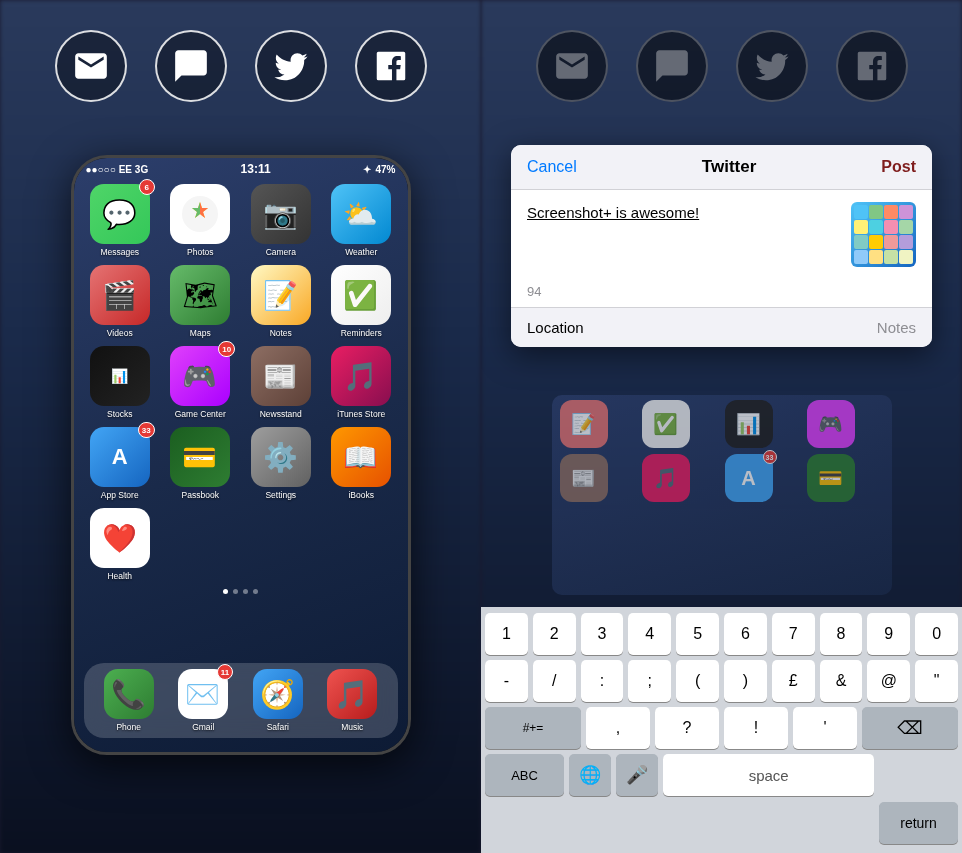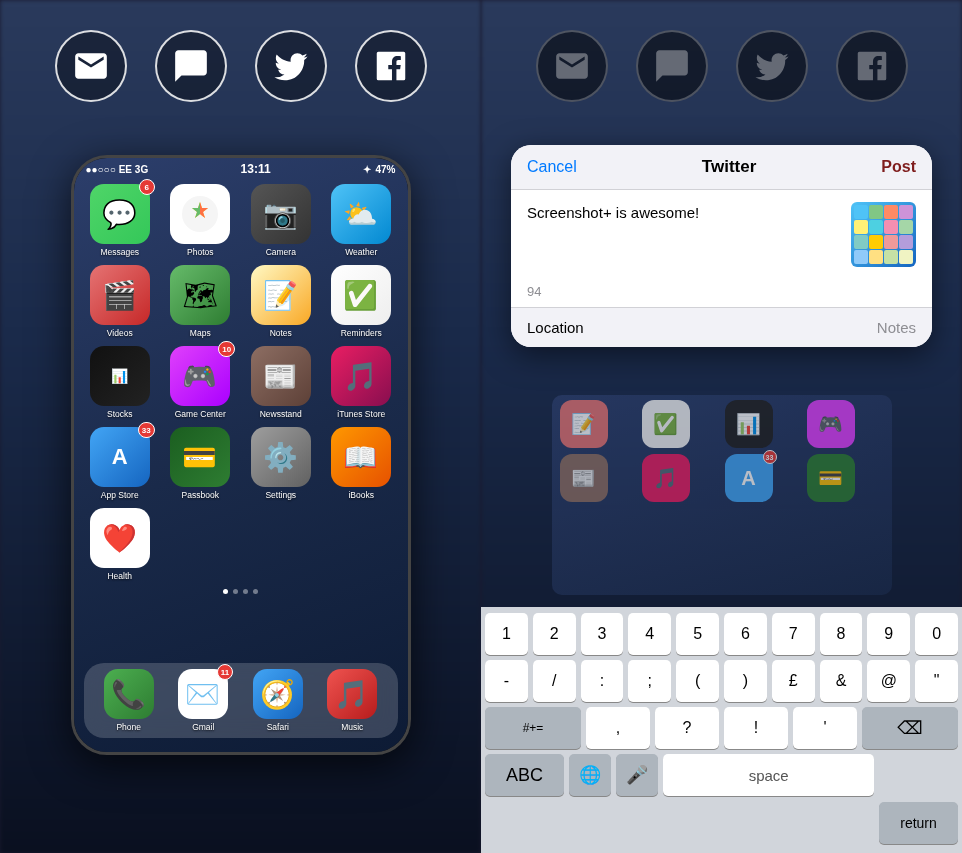--- a/index.html
+++ b/index.html
@@ -252,7 +252,7 @@
       left: 30px;
       right: 30px;
       background: #f2f2f7;
-      border-radius: 20px;
+      border-radius: 10px;
       z-index: 10;
       overflow: hidden;
       box-shadow: 0 8px 30px rgba(0,0,0,0.5);

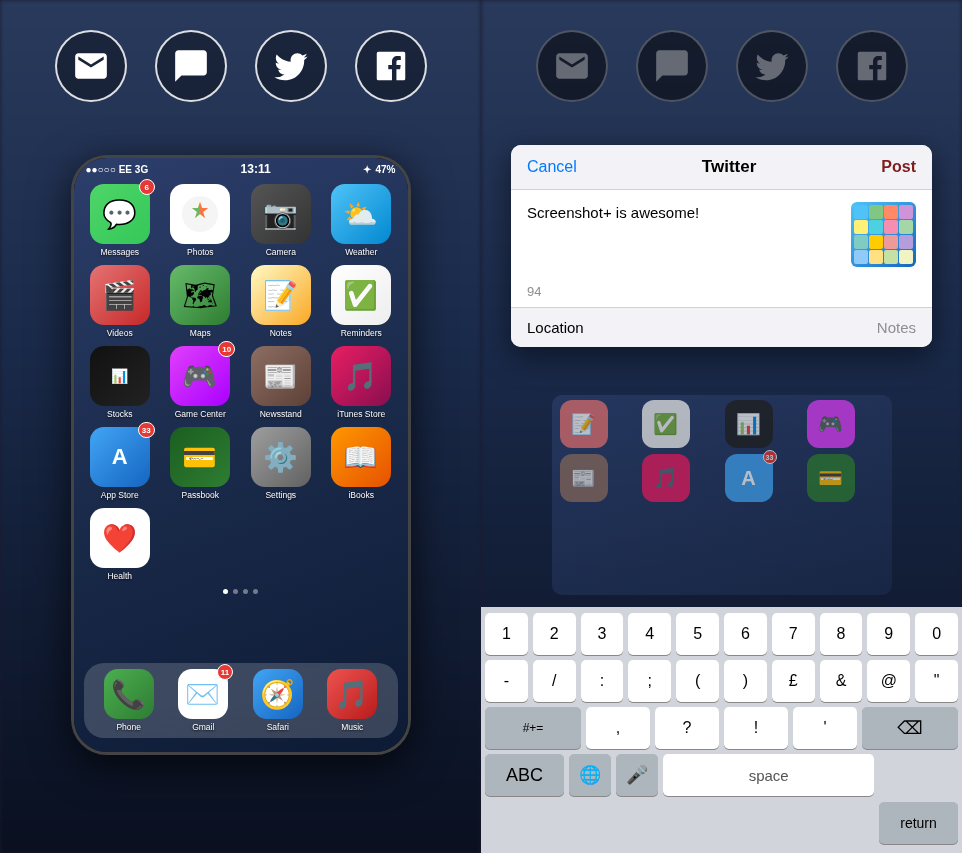--- a/index.html
+++ b/index.html
@@ -293,6 +293,7 @@
       gap: 12px;
       min-height: 90px;
       background: white;
+      text-decoration: underline;
     }
 
     .dialog-text-area {

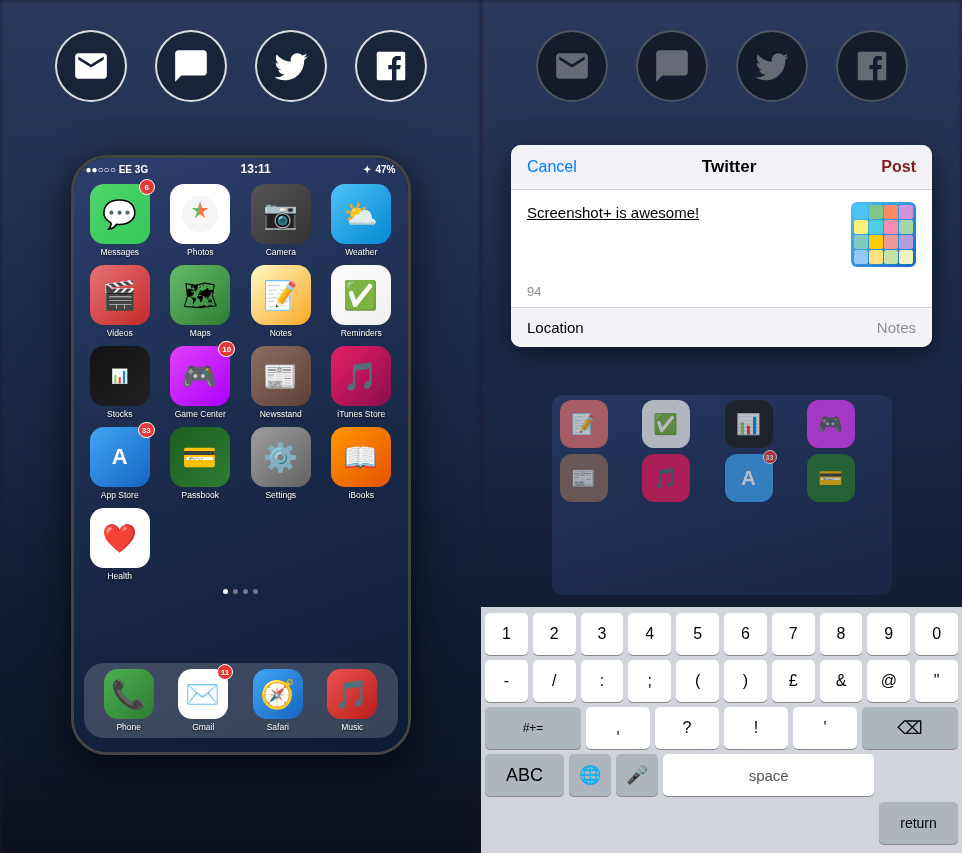--- a/index.html
+++ b/index.html
@@ -787,7 +787,7 @@
     </div>
 
     <div class="key-row">
-      <div class="key key-dark key-special" style="font-size:18px;">ABC</div>
+      <div class="key key-dark key-special" style="font-size:13px;">ABC</div>
       <div class="key key-dark" style="flex:0.8; font-size:18px;">🌐</div>
       <div class="key key-dark key-mic" style="flex:0.8; font-size:18px;">🎤</div>
       <div class="key key-space" style="font-size:15px; color:#555;">space</div>

